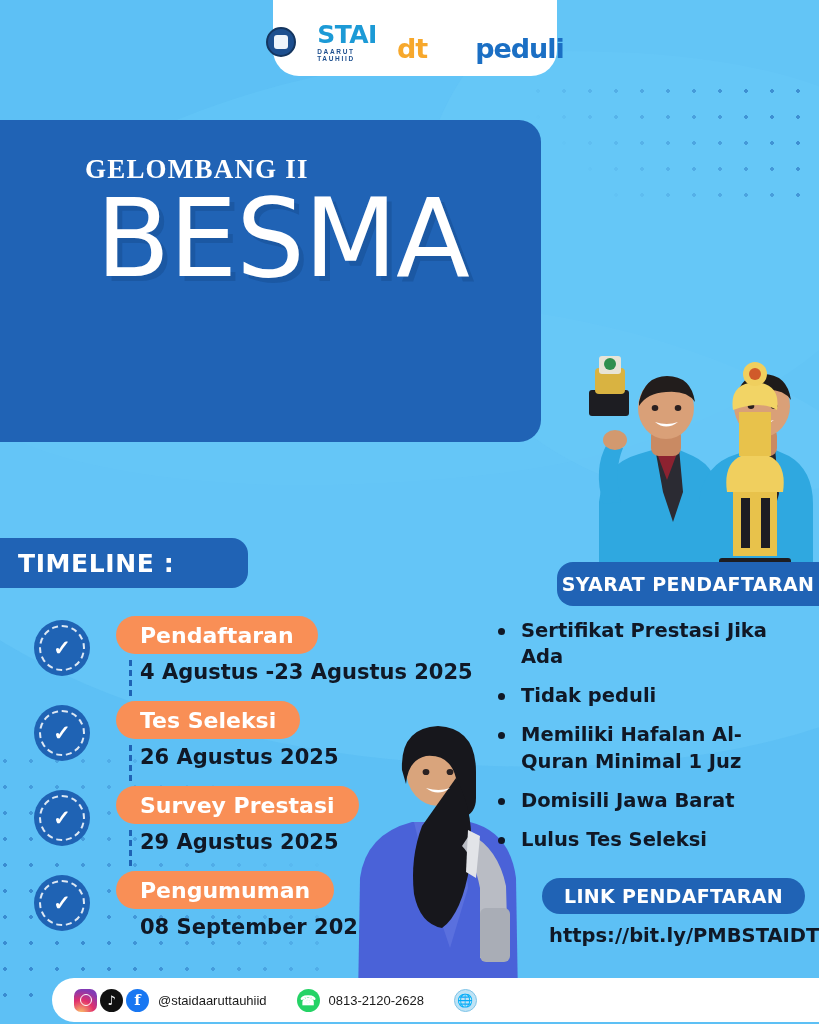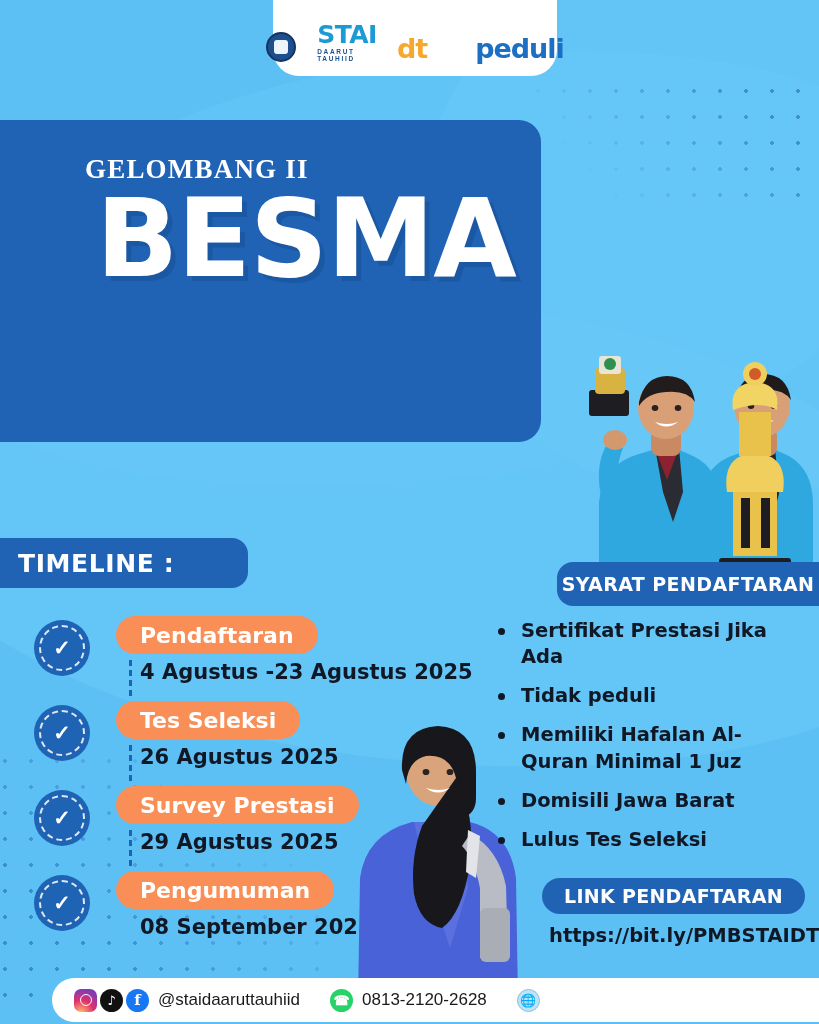--- a/index.html
+++ b/index.html
@@ -47,7 +47,7 @@
     display:flex;align-items:flex-end;justify-content:center;gap:20px;
     padding-bottom:14px;box-sizing:border-box;
   }
-  .stai-logo{display:flex;align-items:flex-end;gap:21px;}
+  .stai-logo{display:flex;align-items:center;gap:21px;}
   .stai-seal{
     width:30px;height:30px;border-radius:50%;
     background:#1d4f8f;border:2px solid #14355f;box-sizing:border-box;

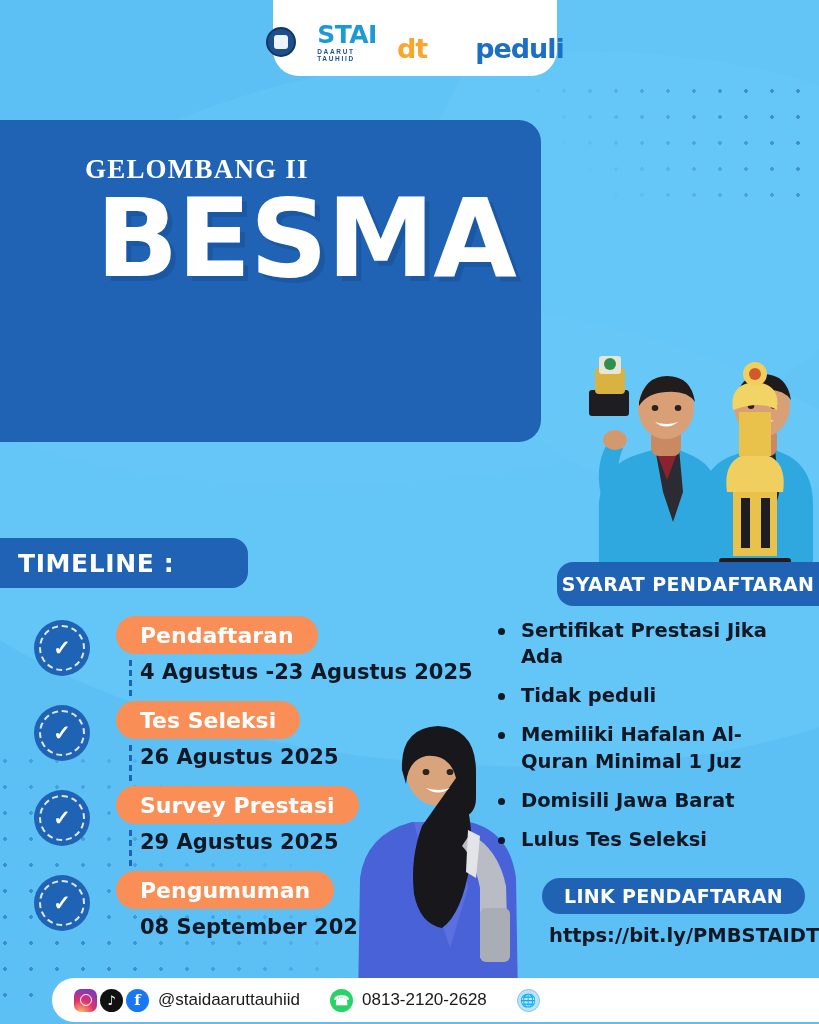--- a/index.html
+++ b/index.html
@@ -83,7 +83,7 @@
     margin:8px 0 0 97px;font-family:Liberation Serif, serif;
   }
   .hero-title{
-    color:#ffffff;font-size:108px;font-weight:700;line-height:.92;
+    color:#ffffff;font-size:108px;font-weight:400;line-height:.92;
     letter-spacing:-1px;margin:4px 0 0 108px;
     font-family:"DejaVu Sans", sans-serif;
     text-shadow:5px 5px 0 rgba(10,50,100,.22);

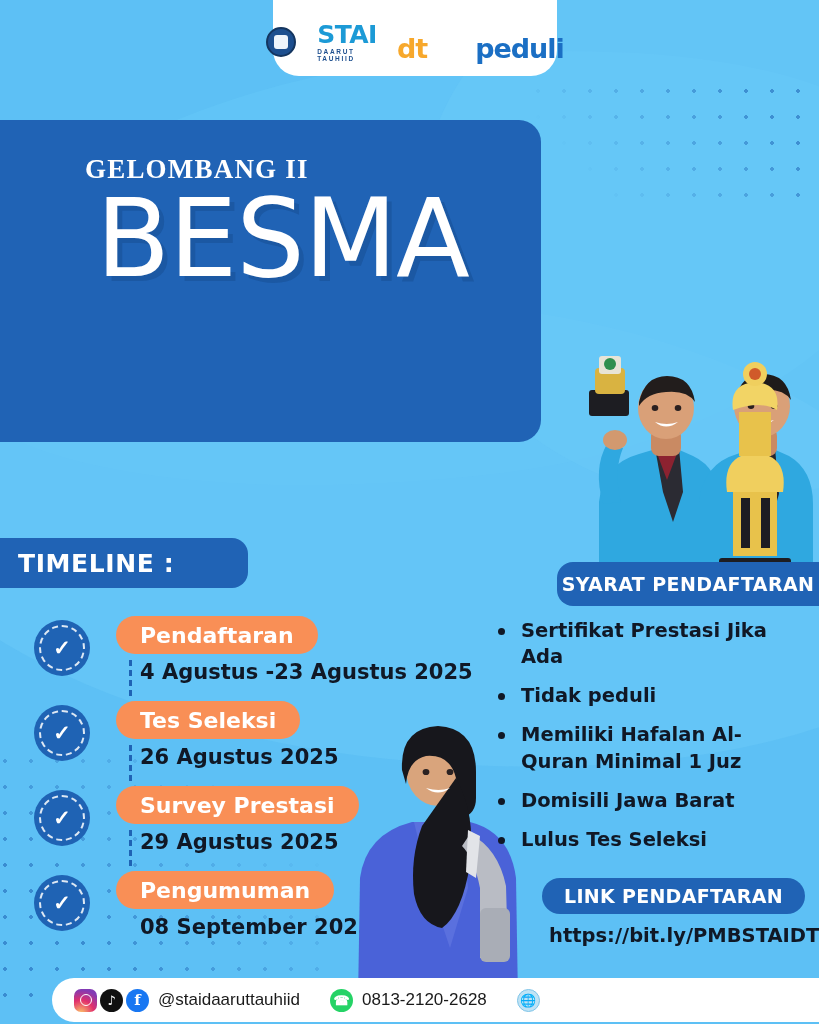--- a/index.html
+++ b/index.html
@@ -200,7 +200,7 @@
   .wa{background:#25d366;font-size:13px;}
   .web{background:#bfe3f5;border:1.6px solid #7fc4e8;box-sizing:border-box;
     color:#2c7fb8;font-size:13px;}
-  .ftext{color:#1a1a1a;font-size:17px;font-weight:400;white-space:nowrap;}
+  .ftext{color:#1a1a1a;font-size:13px;font-weight:400;white-space:nowrap;}
 </style>
 </head>
 <body>

